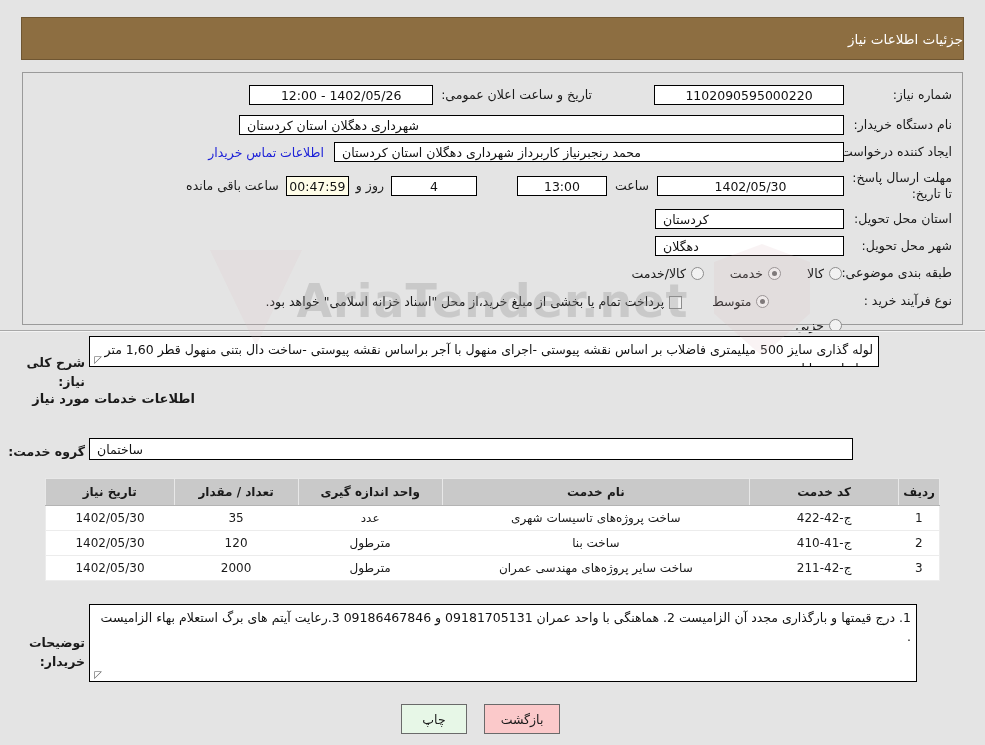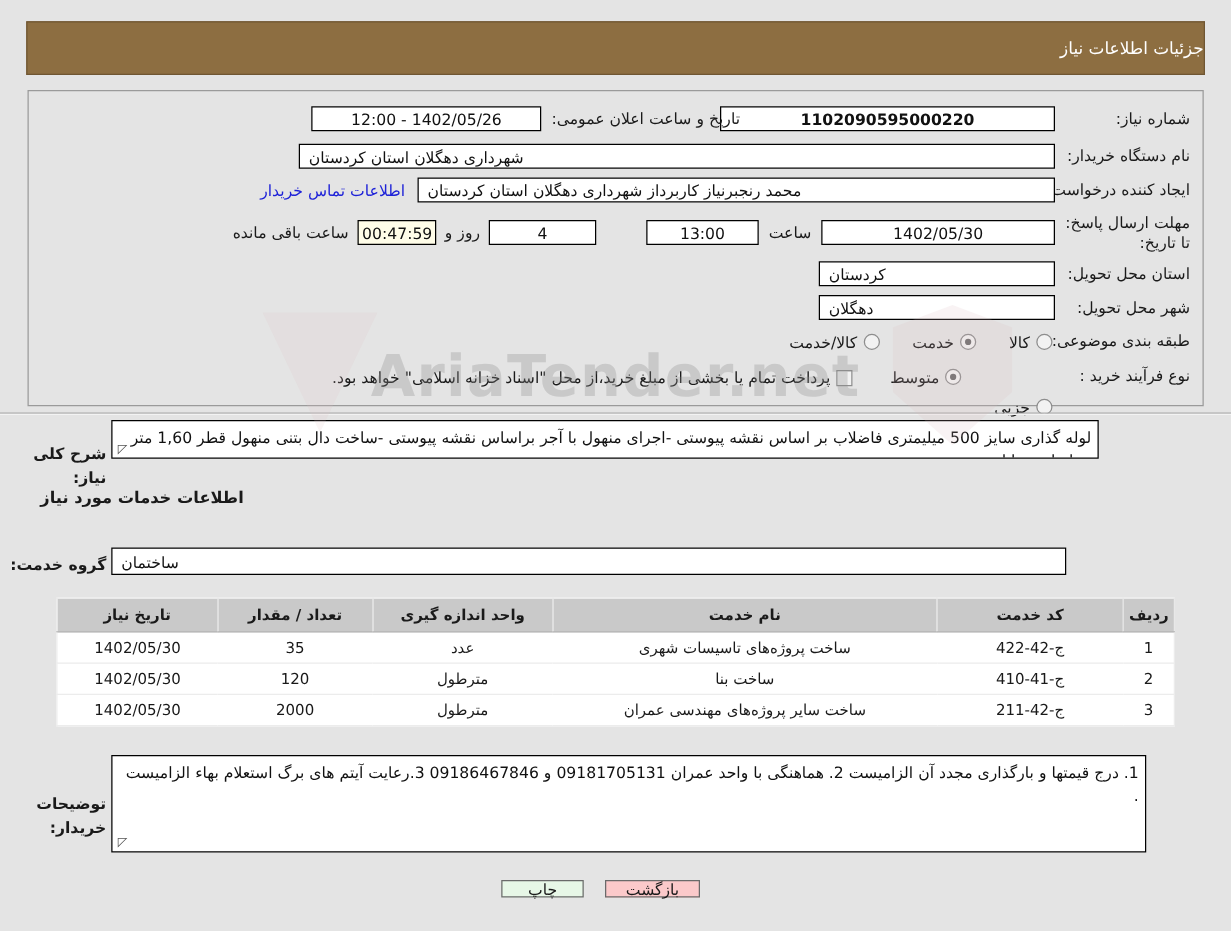--- a/index.html
+++ b/index.html
@@ -247,7 +247,7 @@
 
     <div class="row" style="top:11px; right:10px;">
       <span class="lbl" style="width:108px; display:inline-block;">شماره نیاز:</span>
-      <div class="fld center" style="width:268px;font-weight:bold;">1102090595000220</div>
+      <div class="fld center" style="width:190px;">1102090595000220</div>
     </div>
     <div class="row" style="top:11px; right:370px;">
       <span class="lbl" style="display:inline-block;">تاریخ و ساعت اعلان عمومی:</span>

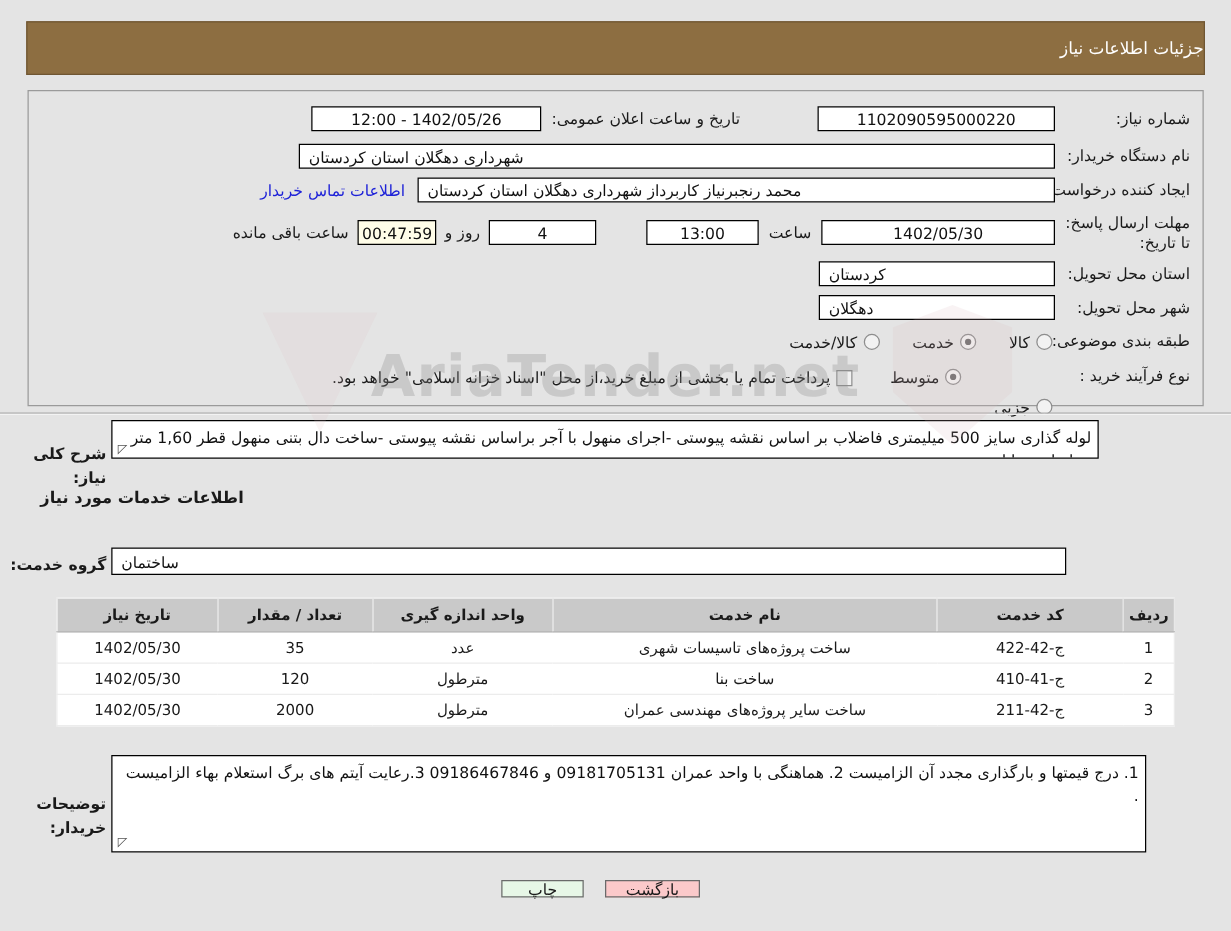--- a/index.html
+++ b/index.html
@@ -182,7 +182,7 @@
   
   .btn {
     position: absolute;
-    height: 14px;
+    height: 30px;
     border: 1px solid #6a6a6a;
     font-size: 12.5px;
     font-family: "DejaVu Sans", "Liberation Sans", sans-serif;

